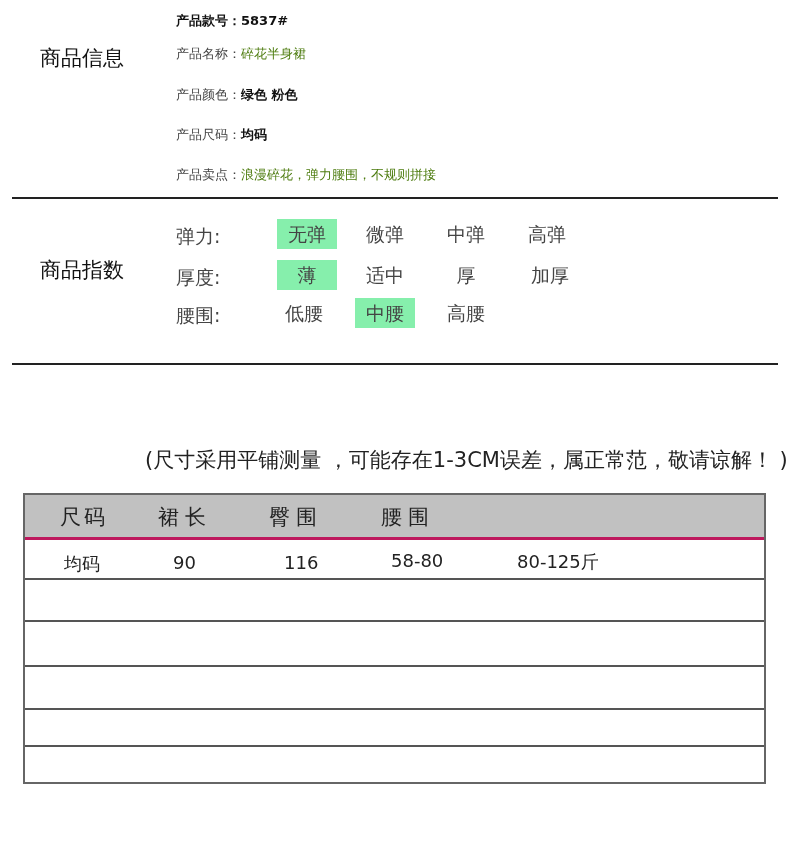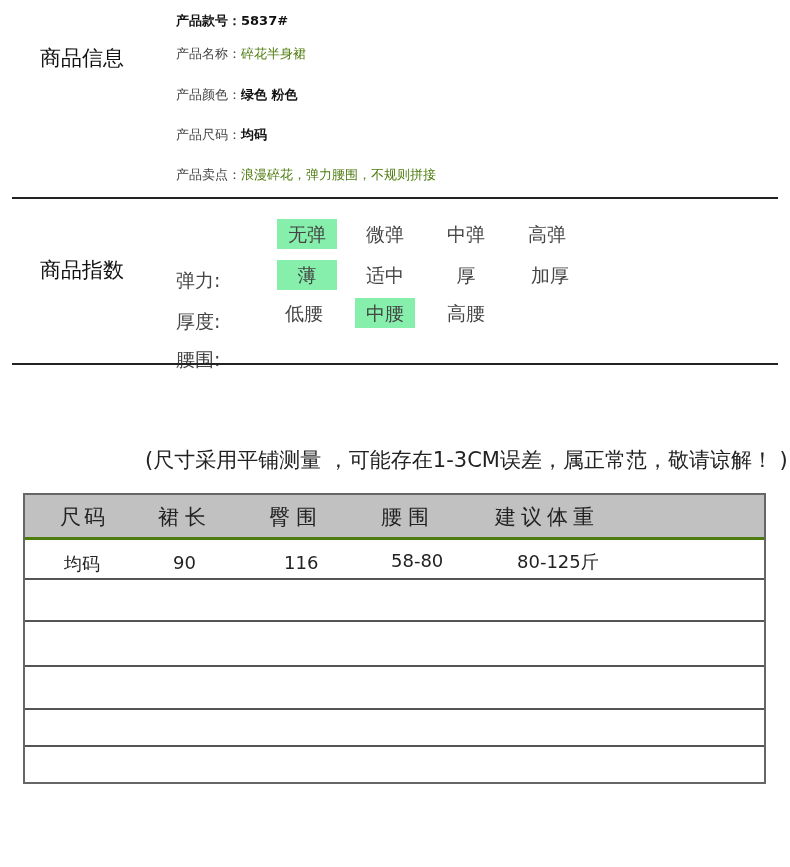--- a/index.html
+++ b/index.html
@@ -11,7 +11,7 @@
     .info-line .v { color:#4d7c0f; }
     .info-line .v.bold { color:#111; font-weight:bold; }
     .hr { position:absolute; left:12px; width:766px; height:2px; background:#222; }
-    .idx-label { font-size:19px; color:#444;margin-top:44px; }
+    .idx-label { font-size:19px; color:#444; }
     .idx-opt { font-size:19px; color:#444; text-align:center; width:60px; height:30px; line-height:30px; }
     .idx-opt.sel { background:#86efac; }
     .note { font-size:21px; color:#222; }

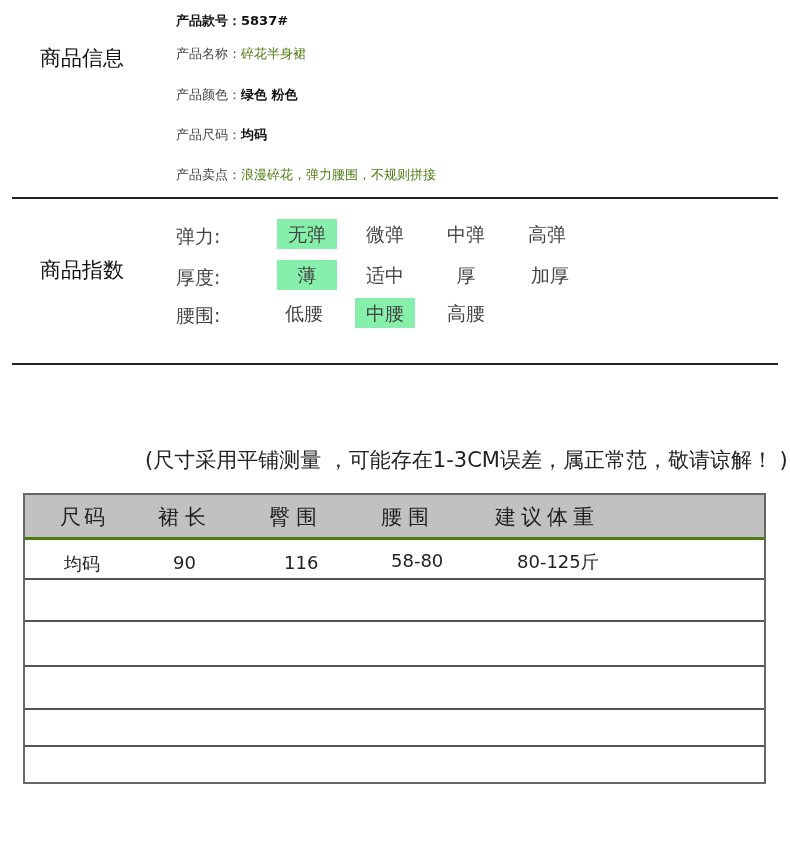--- a/index.html
+++ b/index.html
@@ -18,7 +18,7 @@
     .tbl { position:absolute; left:23px; top:493px; width:743px; height:291px;
            border:2px solid #666; box-sizing:border-box; }
     .tbl-head { position:absolute; left:0; top:0; right:0; height:45px; background:#c1c1c1;
-                border-bottom:3px solid #4d7c0f; box-sizing:border-box; }
+                border-bottom:3px solid #be185d; box-sizing:border-box; }
     .th { position:absolute; top:8px; font-size:21px; color:#222; letter-spacing:3px; }
     .td { position:absolute; font-size:18px; color:#222; }
     .rowline { position:absolute; left:0; right:0; height:2px; background:#555; }

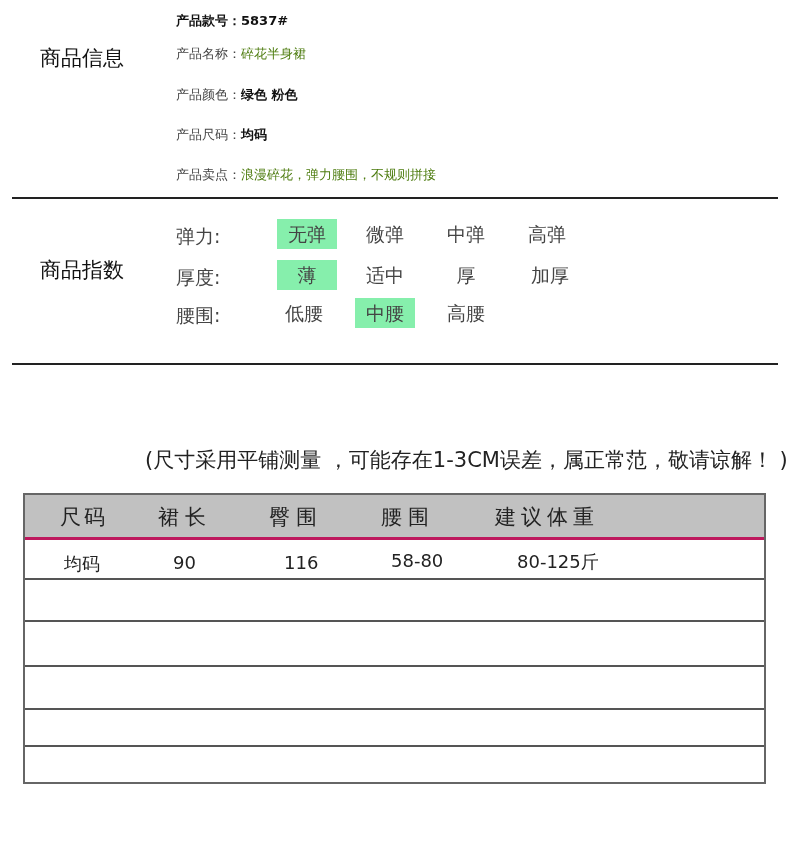--- a/index.html
+++ b/index.html
@@ -75,7 +75,6 @@
     <div class="th" style="left:133px;letter-spacing:6px;">裙长</div>
     <div class="th" style="left:244px;letter-spacing:6px;">臀围</div>
     <div class="th" style="left:356px;letter-spacing:6px;">腰围</div>
-    <div class="th" style="left:470px;letter-spacing:5px;">建议体重</div>
   </div>
 
   <div class="td" style="left:39px;top:57px;">均码</div>

